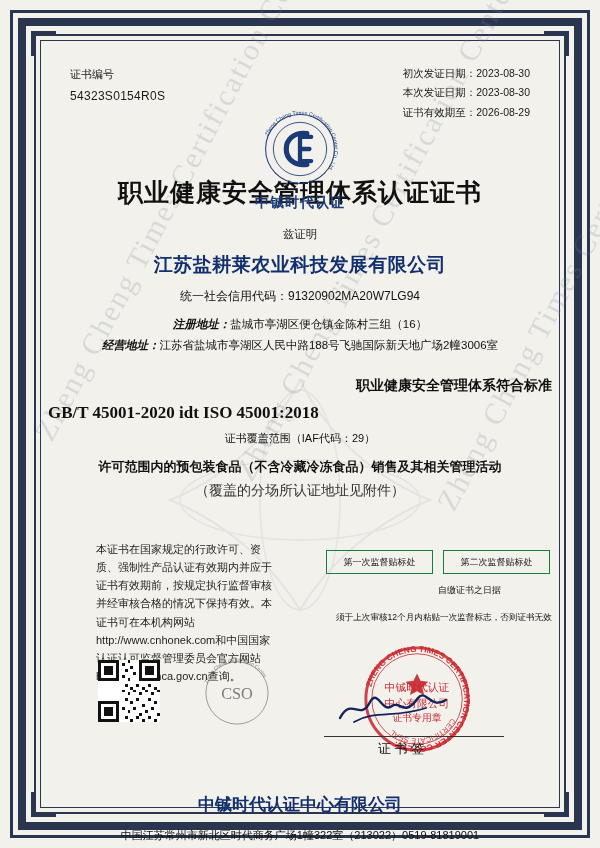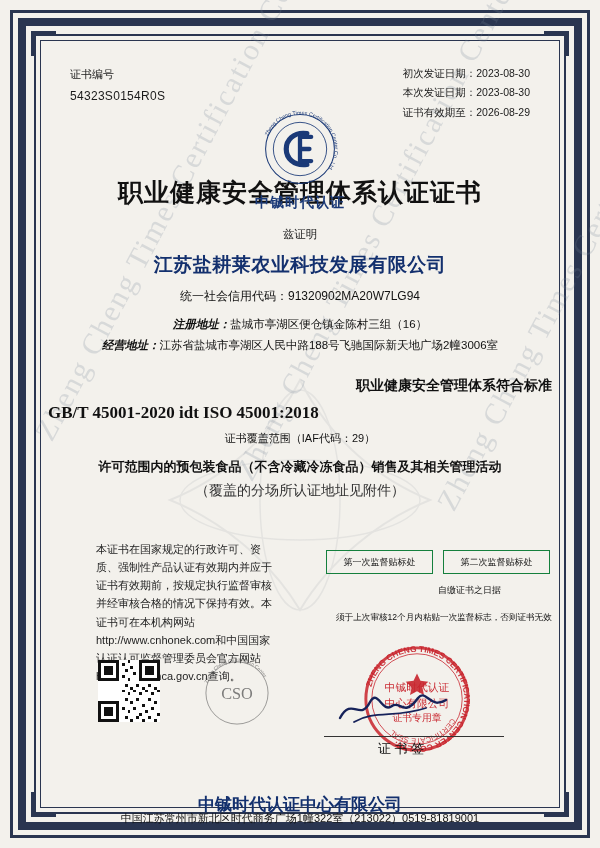--- a/index.html
+++ b/index.html
@@ -321,7 +321,7 @@
   .org-addr {
     position: absolute;
     left: 0; right: 0;
-    top: 271px;
+    top: 288px;
     text-align: center;
     font-size: 11px;
     color: #111;

